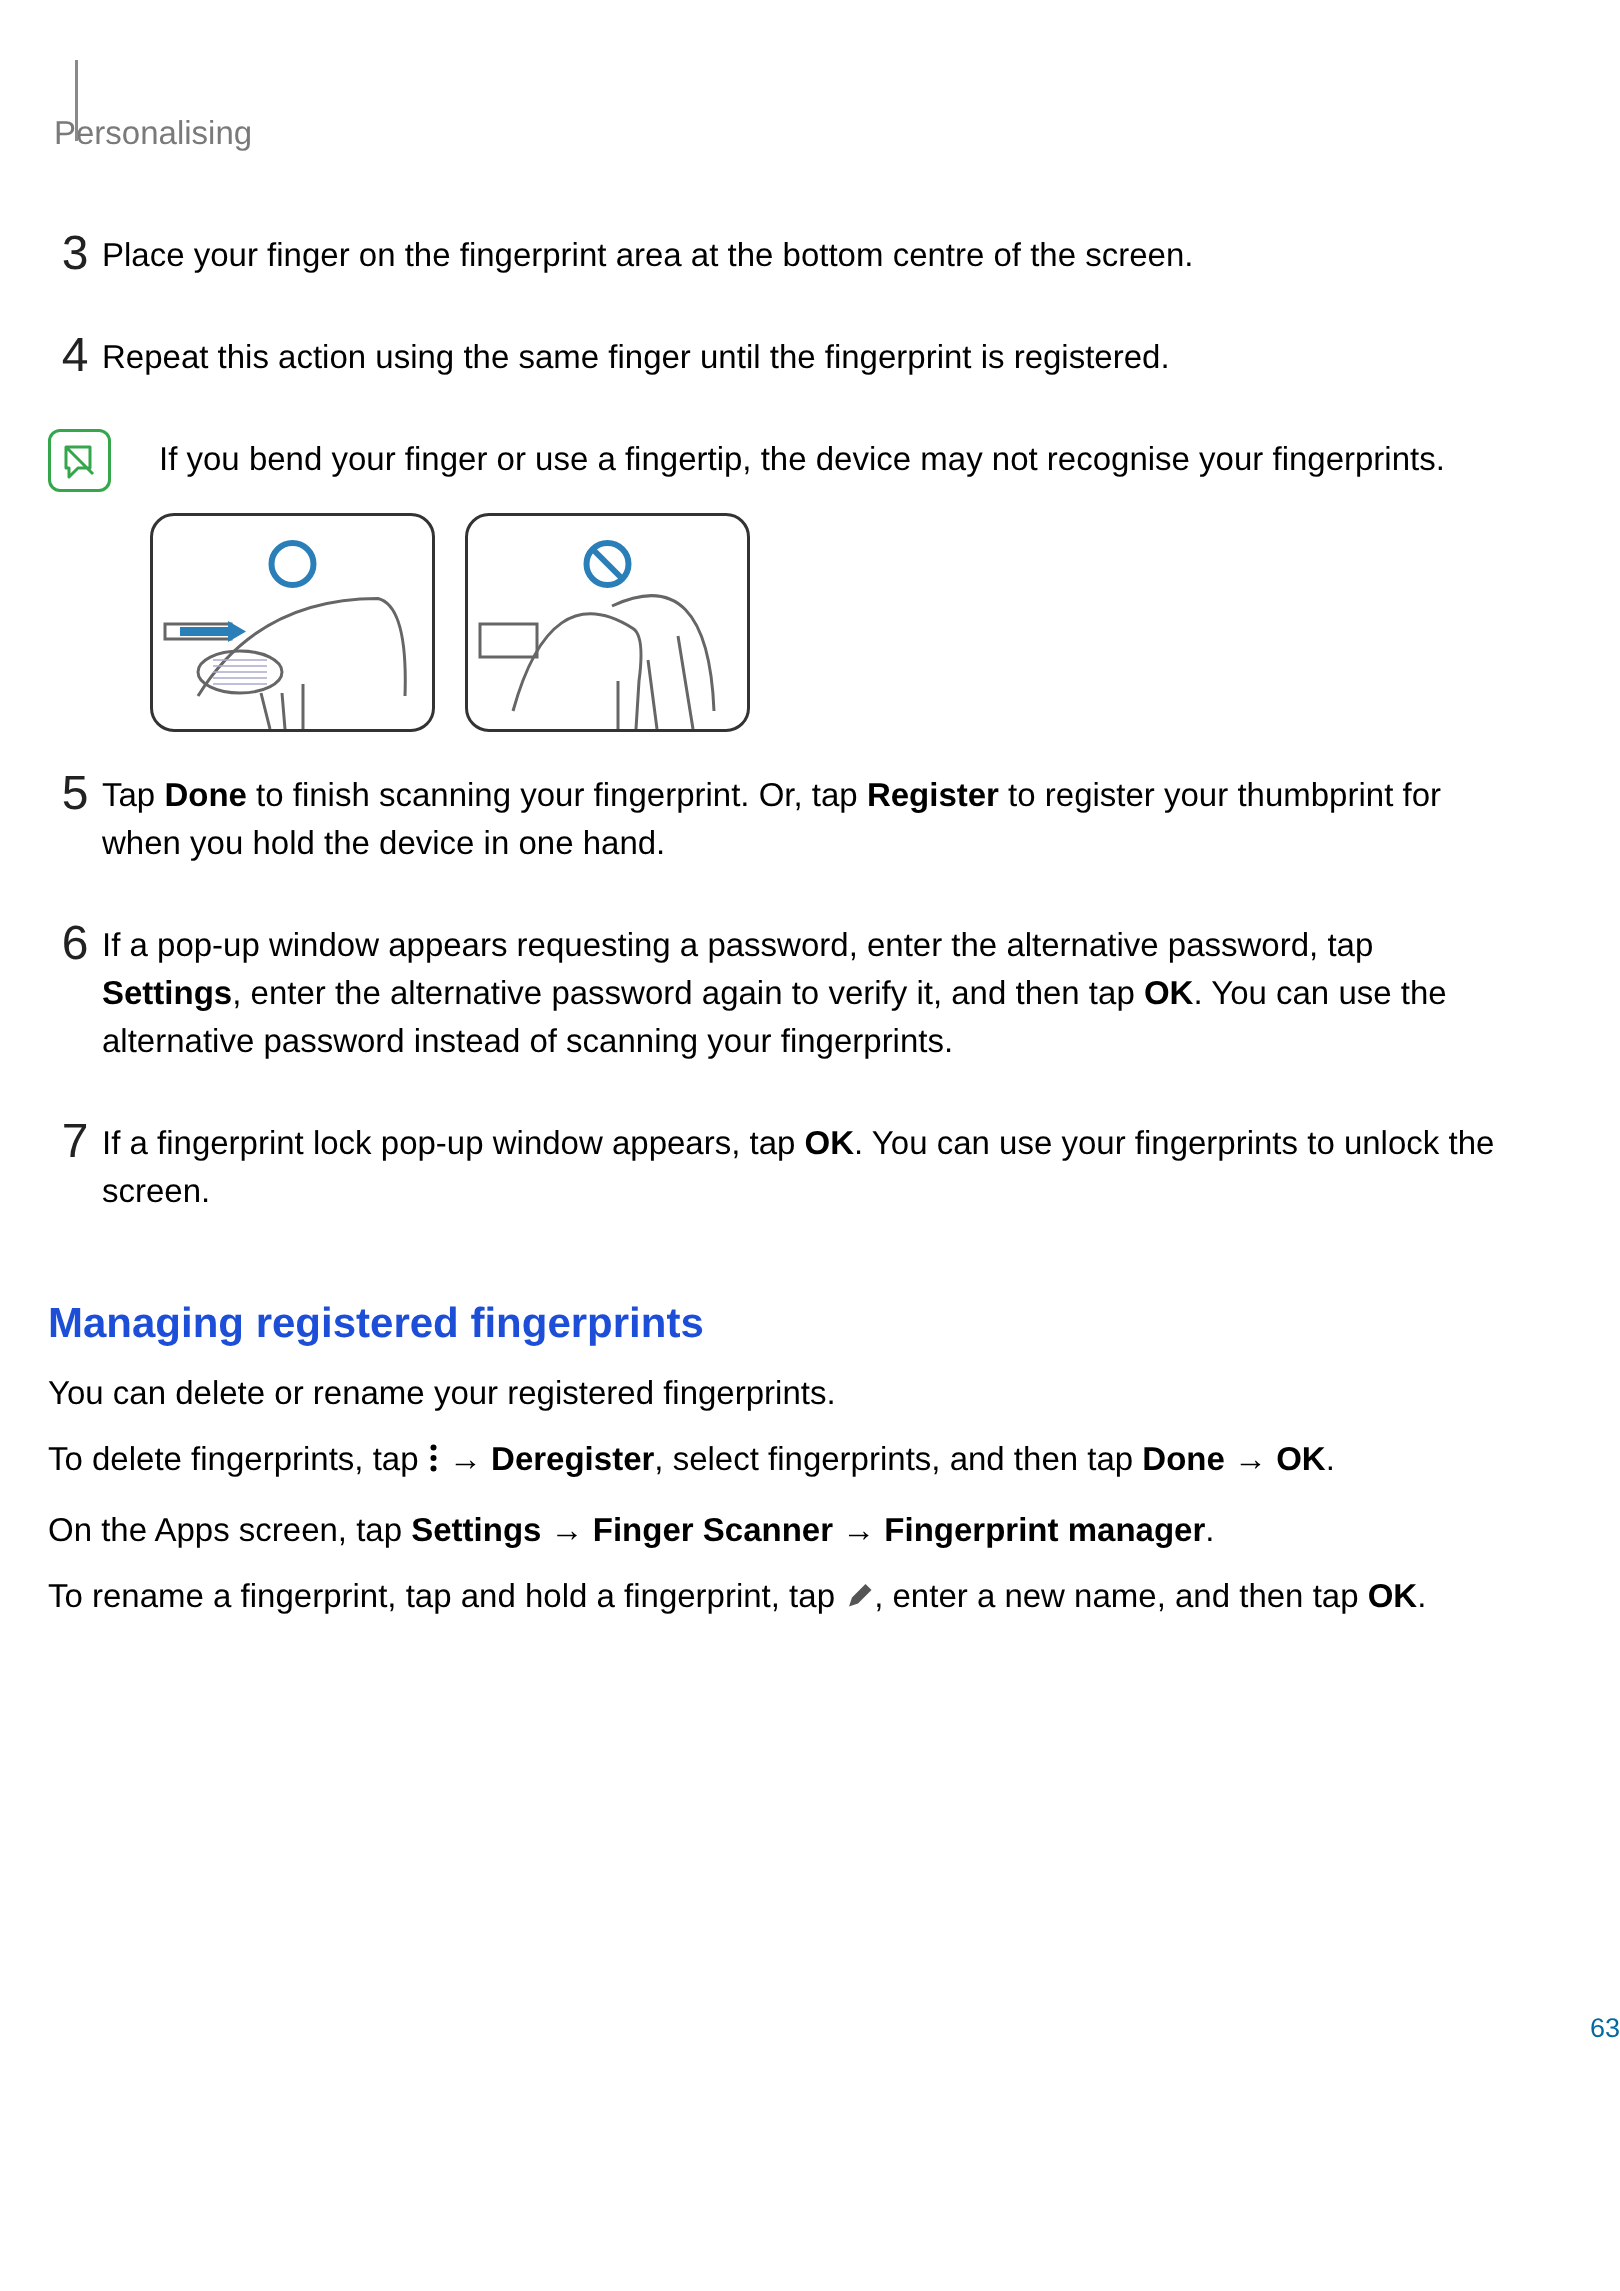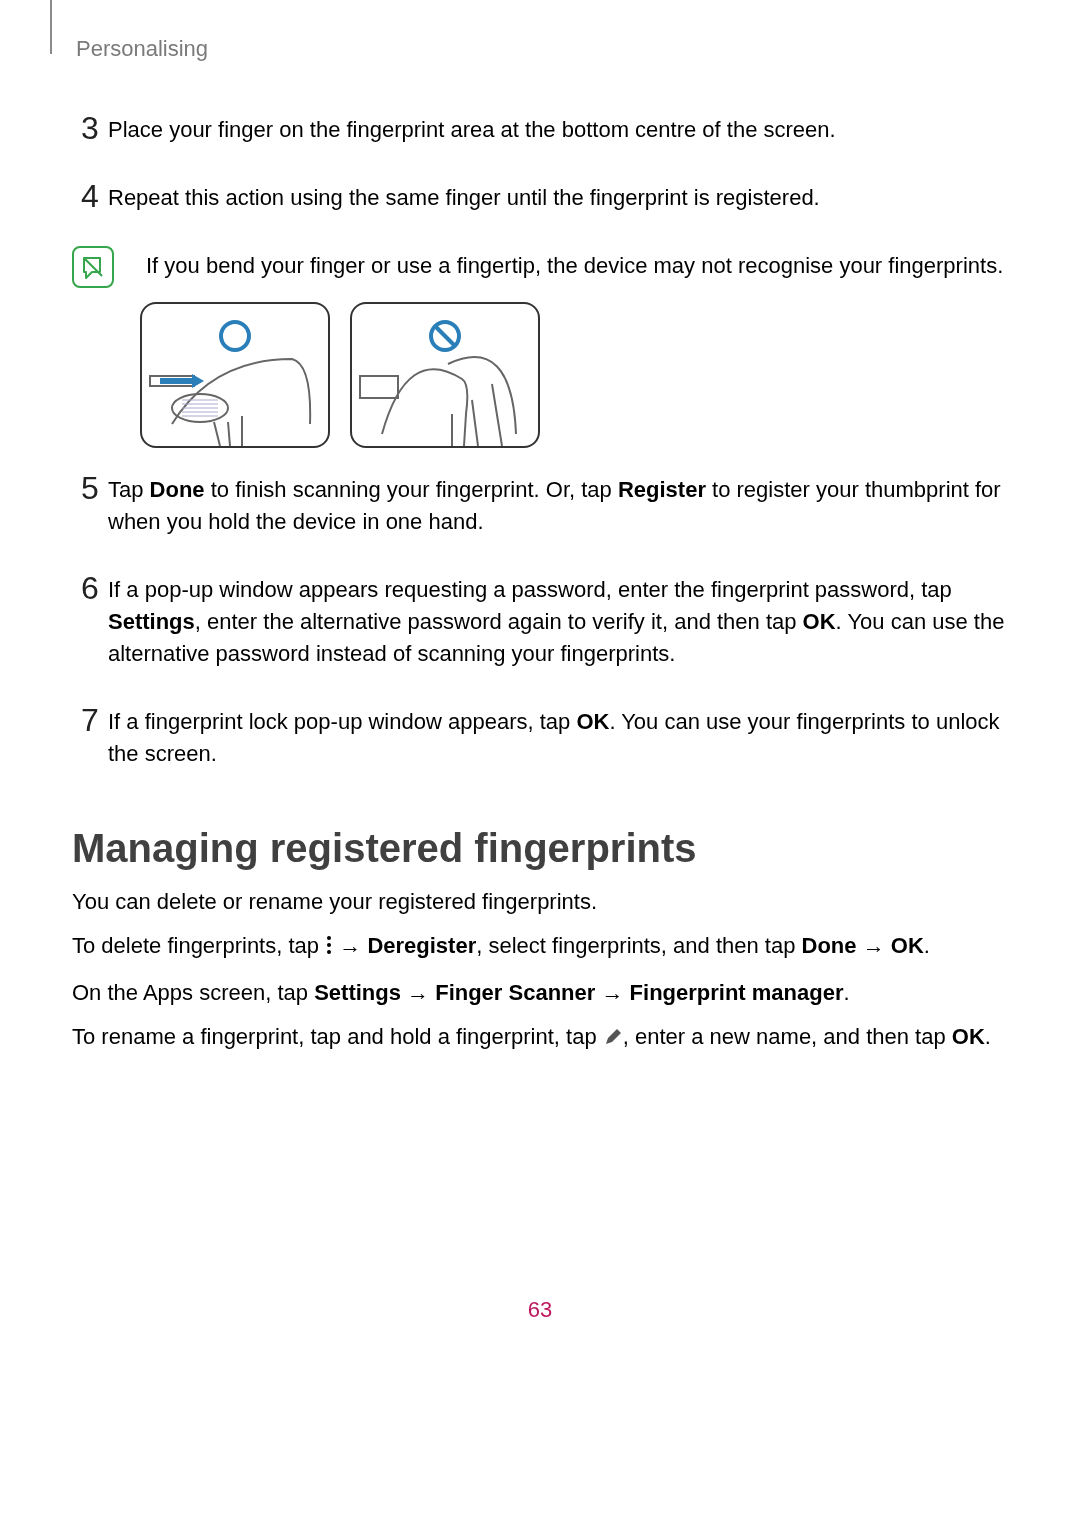--- a/index.html
+++ b/index.html
@@ -15,7 +15,8 @@
     height: 1359px;
     position: relative;
     box-sizing: border-box;
-    padding: 32px 72px 0 72px;
+    padding: 32px 72px 0 32px;
+    margin-top: 40px;
   }
   .header-rule {
     position: absolute;

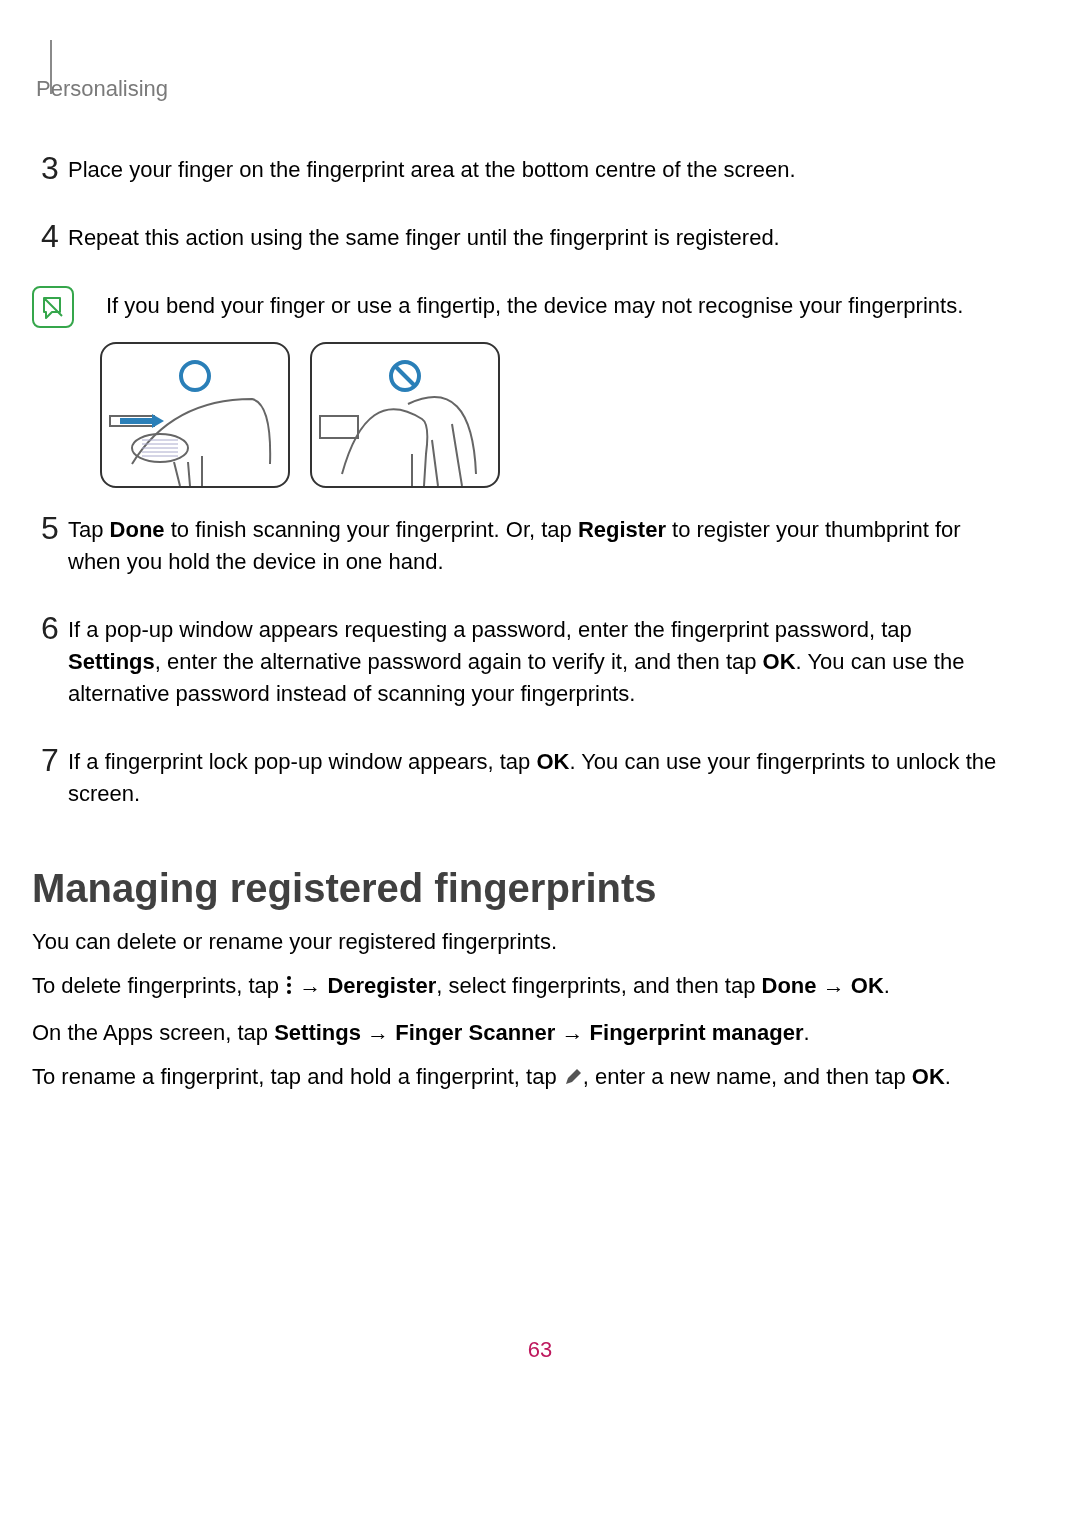--- a/index.html
+++ b/index.html
@@ -183,7 +183,7 @@
     <div class="step-num">6</div>
     <div class="step-body">
       <p>
-        <span>If a pop-up window appears requesting a password, enter the fingerprint password, tap </span><b>Settings</b><span>, enter the alternative password again to verify it, and then tap </span><b>OK</b><span>. You can use the alternative password instead of scanning your fingerprints.</span>
+        <span>If a pop-up window appears requesting a password, enter the alternative password, tap </span><b>Settings</b><span>, enter the alternative password again to verify it, and then tap </span><b>OK</b><span>. You can use the alternative password instead of scanning your fingerprints.</span>
       </p>
     </div>
   </div>

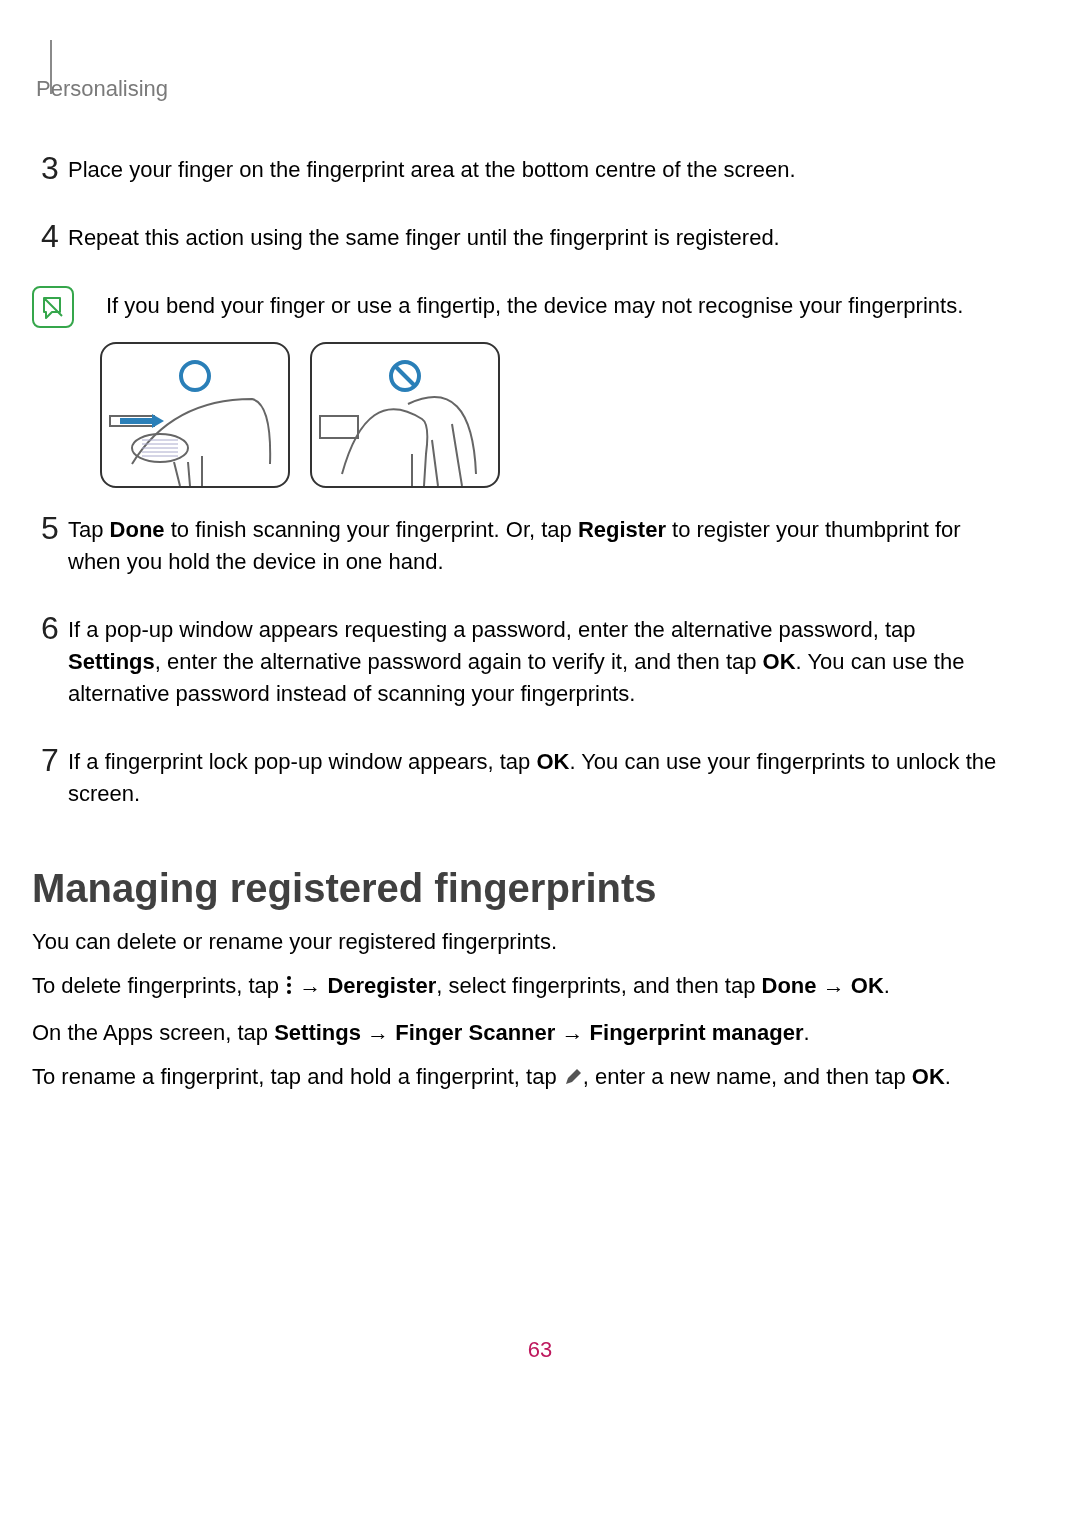--- a/index.html
+++ b/index.html
@@ -90,8 +90,8 @@
     overflow: hidden;
   }
   .subheading {
-    color: #404040;
-    font-size: 40px;
+    color: #1d4ed8;
+    font-size: 28px;
     font-weight: 700;
     margin: 44px 0 14px 0;
   }

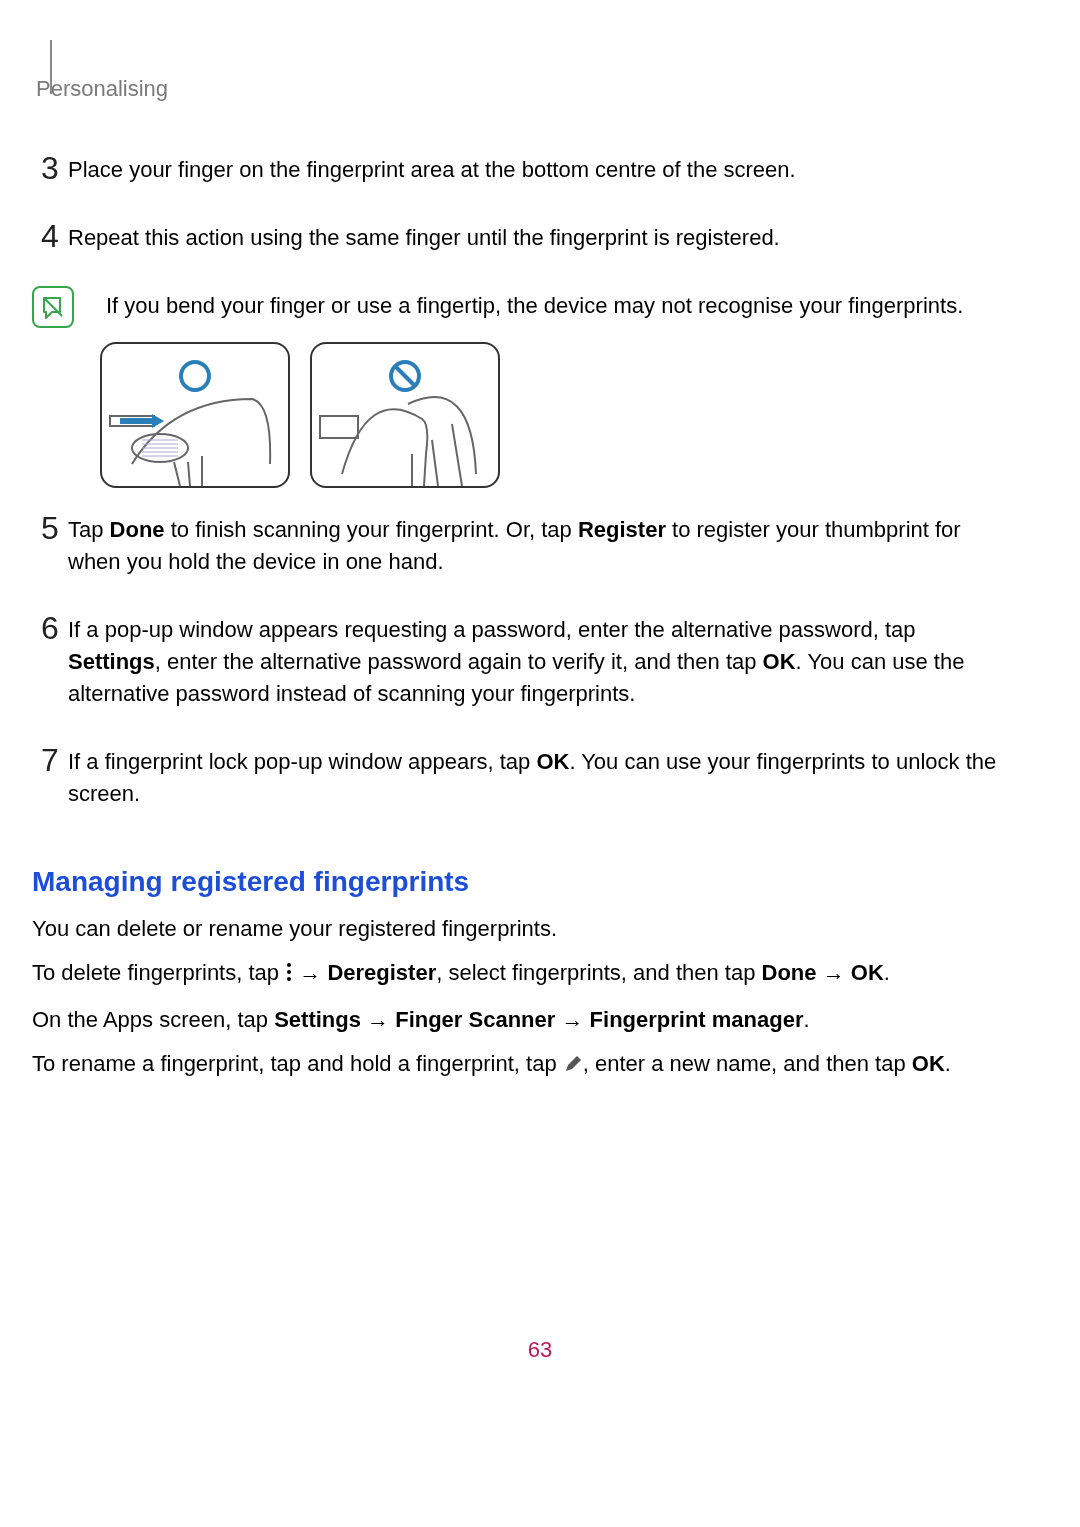--- a/index.html
+++ b/index.html
@@ -110,9 +110,9 @@
     bottom: 36px;
     left: 0;
     right: 0;
-    text-align: center;
-    font-size: 22px;
-    color: #be185d;
+    text-align: right;
+    font-size: 18px;
+    color: #0369a1;
   }
 </style>
 </head>

